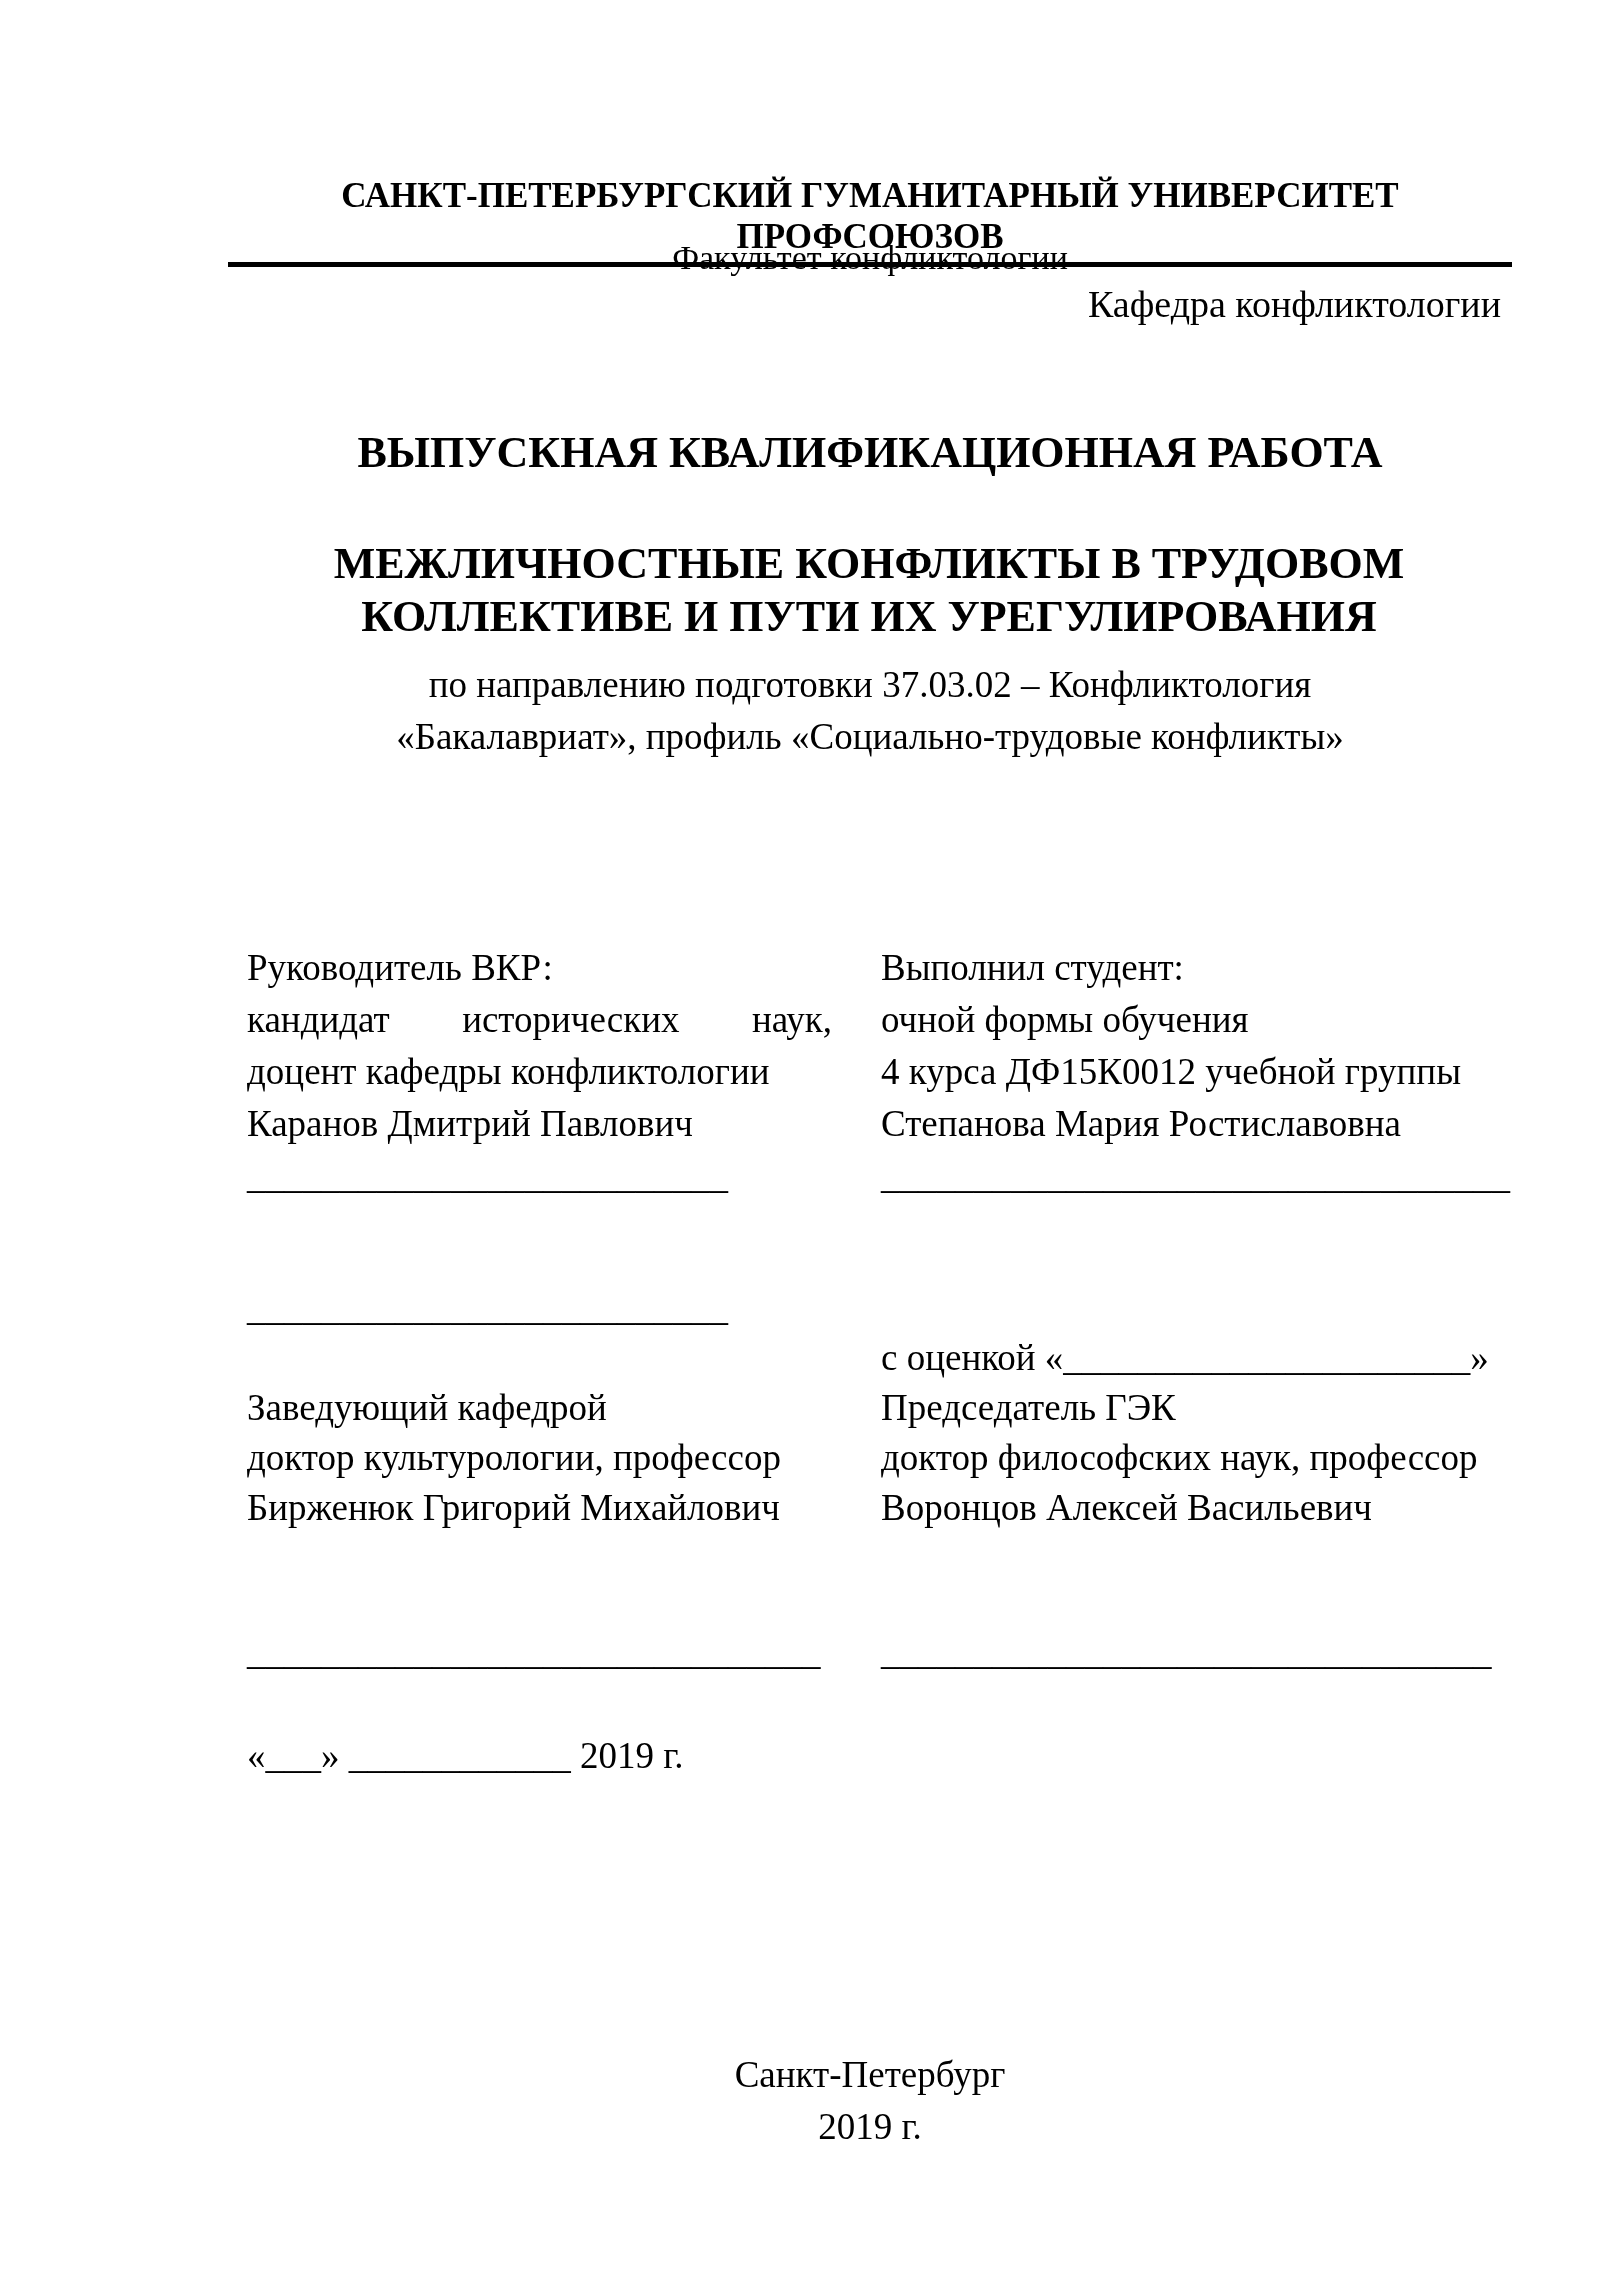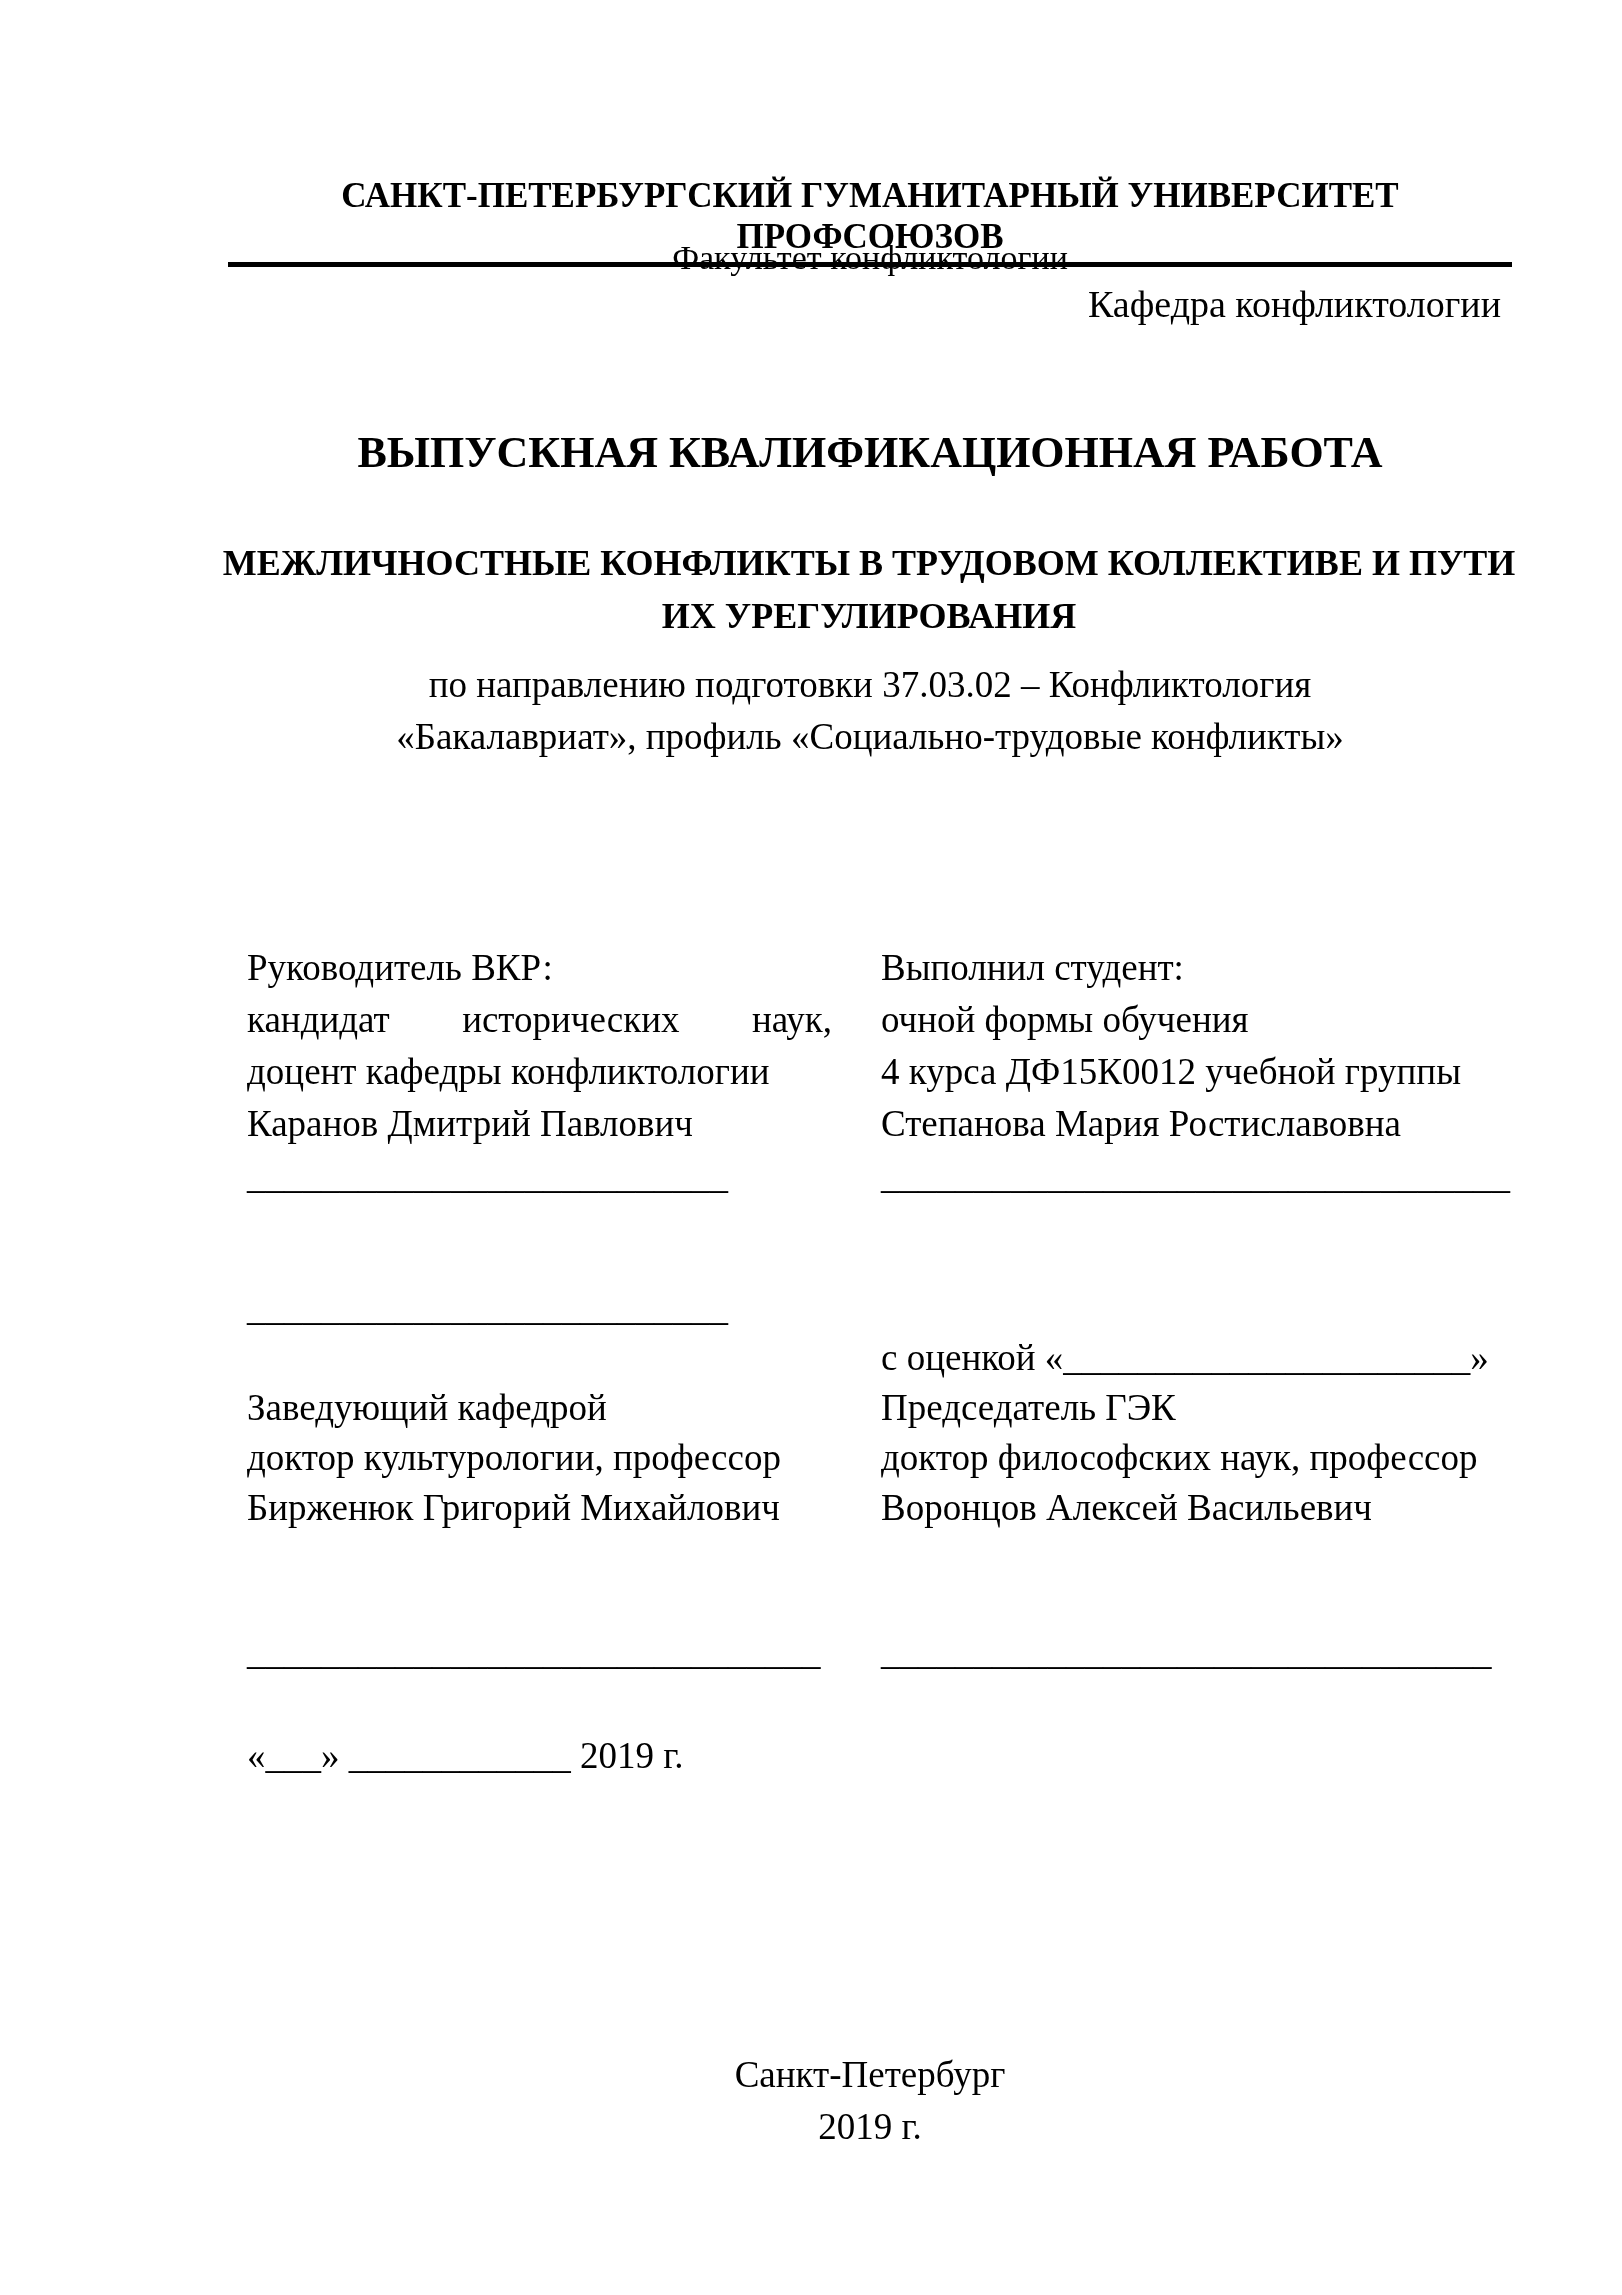--- a/index.html
+++ b/index.html
@@ -42,7 +42,7 @@
   .thesis-title {
     left: 196px; width: 1346px; top: 521px;
     text-align: center; font-weight: bold;
-    font-size: 36px; line-height: 53px;
+    font-size: 44px; line-height: 53px;
   }
   .subtitle {
     left: 228px; width: 1284px; top: 643px;

